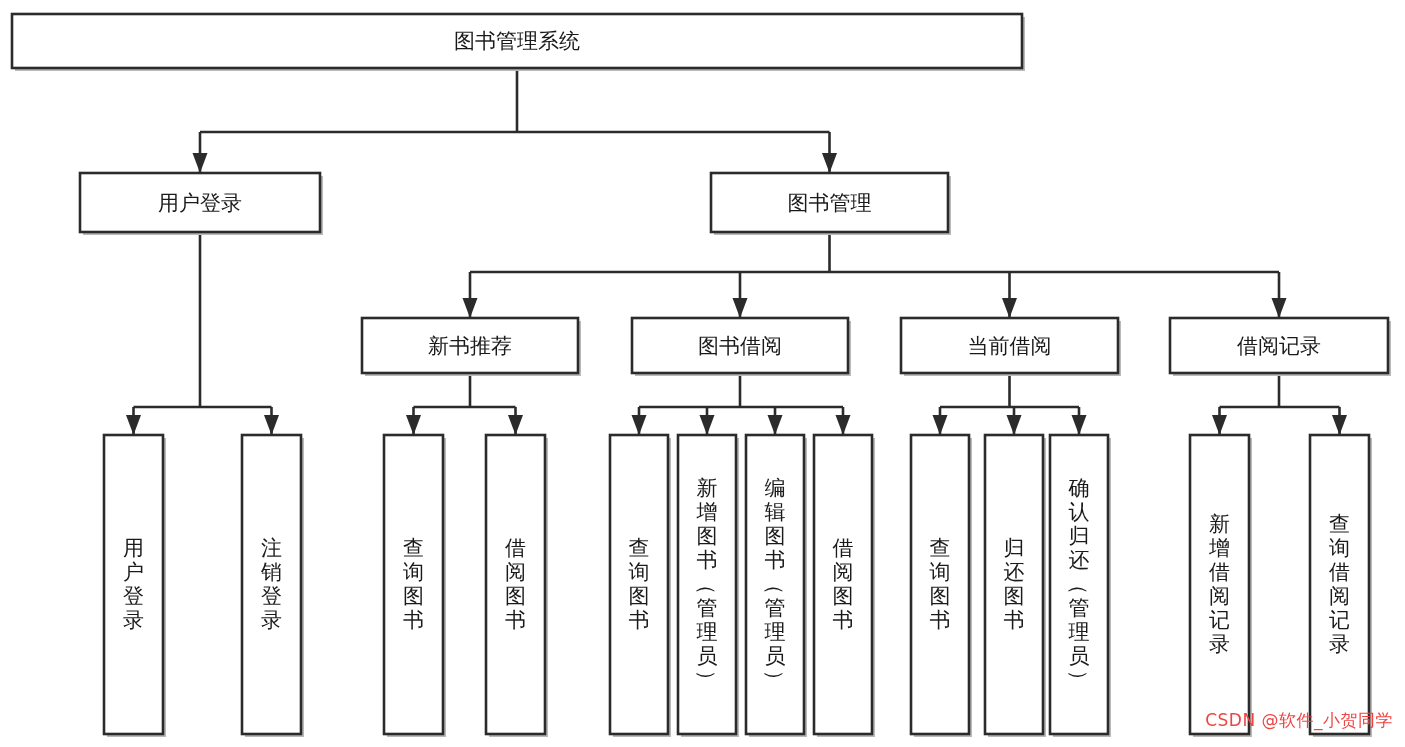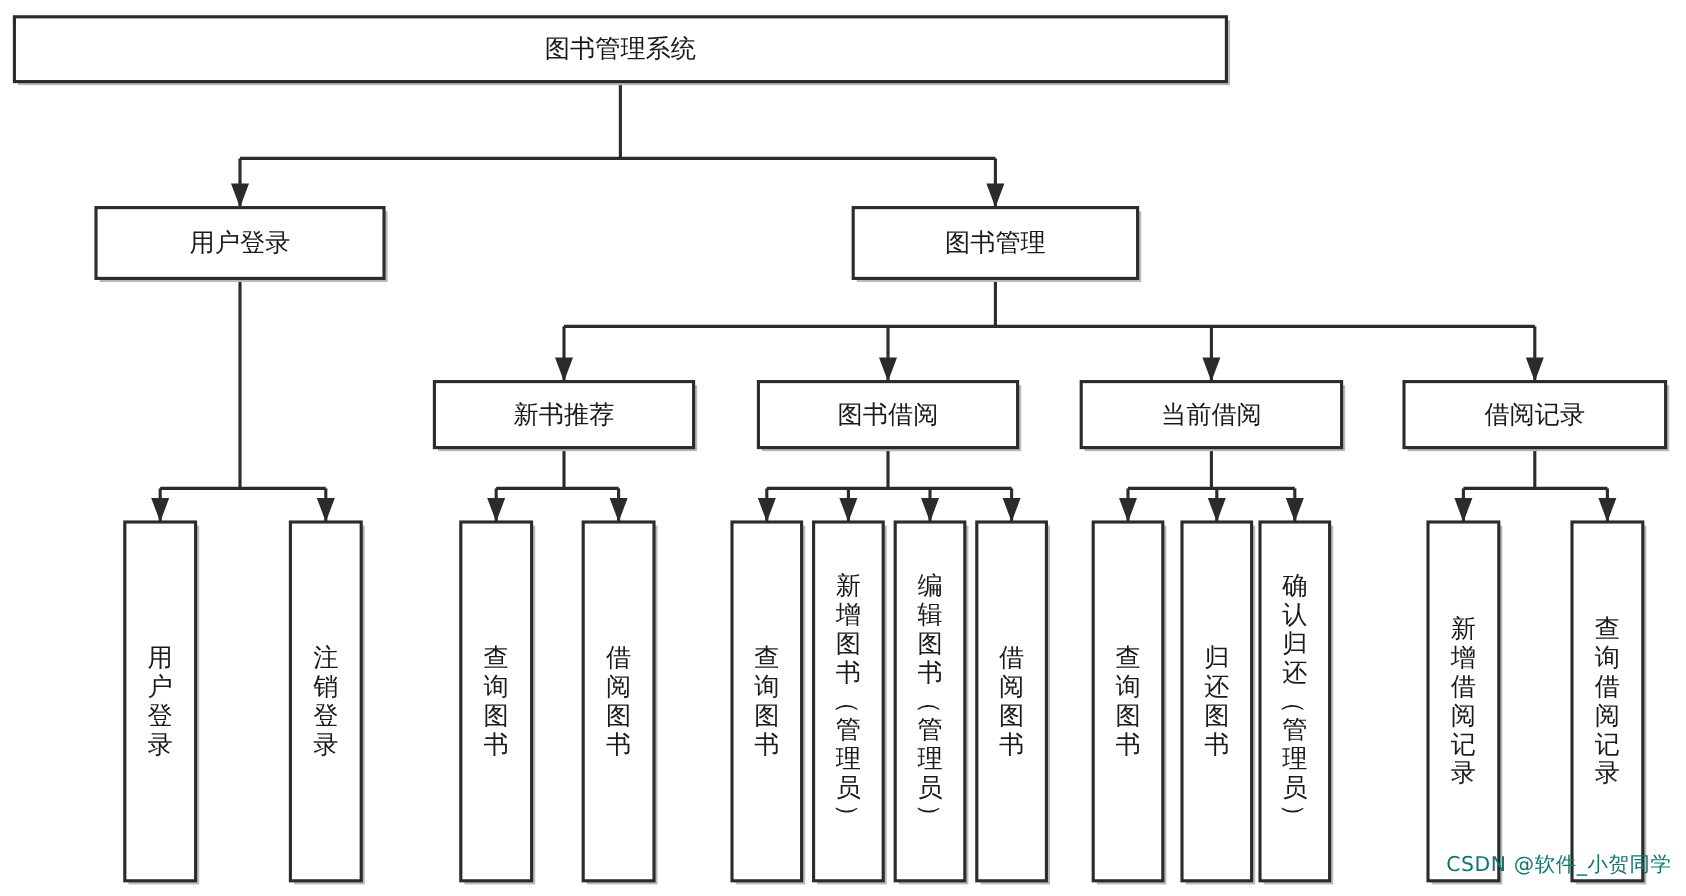--- a/index.html
+++ b/index.html
@@ -63,7 +63,7 @@
     bottom: 4px;
     font-family: "DejaVu Sans", "Liberation Sans", sans-serif;
     font-size: 17px;
-    color: #0f766e;
+    color: #ef4444;
     letter-spacing: 0.5px;
     white-space: nowrap;
     pointer-events: none;

